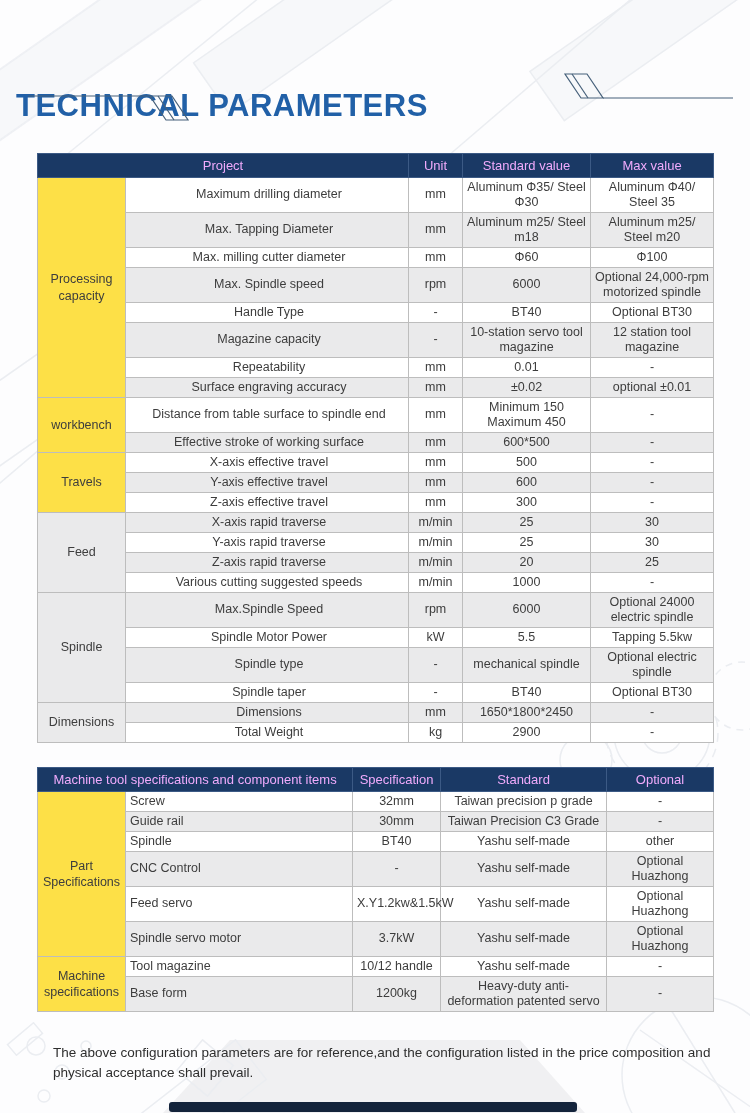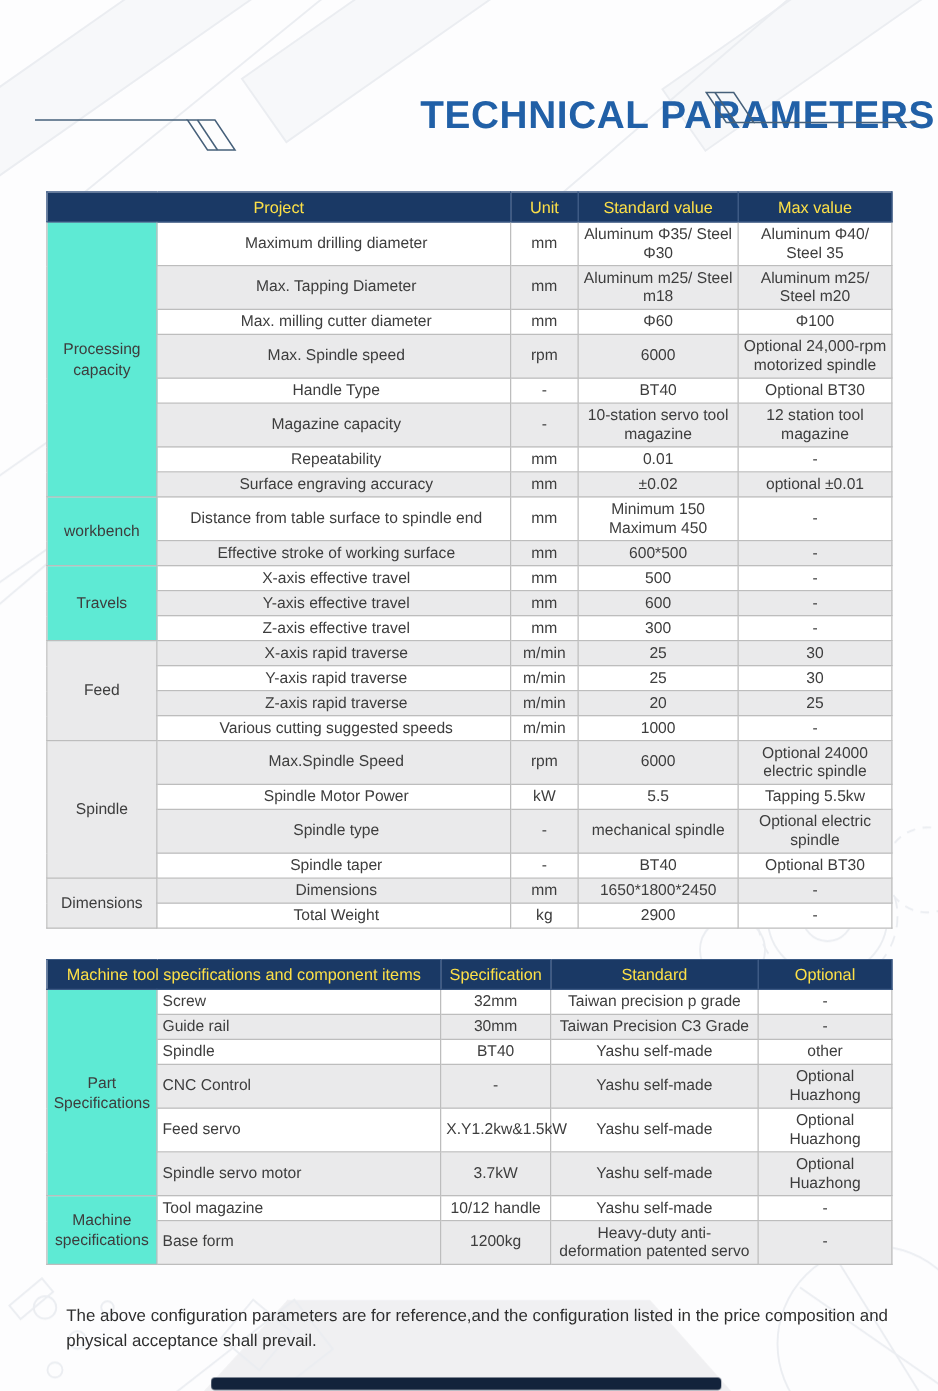--- a/index.html
+++ b/index.html
@@ -13,7 +13,7 @@
   
   .title-wrap{position:absolute;left:0;top:68px;width:750px;height:70px;}
   .page-title{
-    margin:2px;text-align:right;font-size:31px;font-weight:bold;
+    margin:16px;text-align:left;font-size:31px;font-weight:bold;
     color:#2160a7;letter-spacing:.5px;line-height:44px;
   }
   .title-deco{position:absolute;left:0;top:0;width:750px;height:140px;pointer-events:none;}

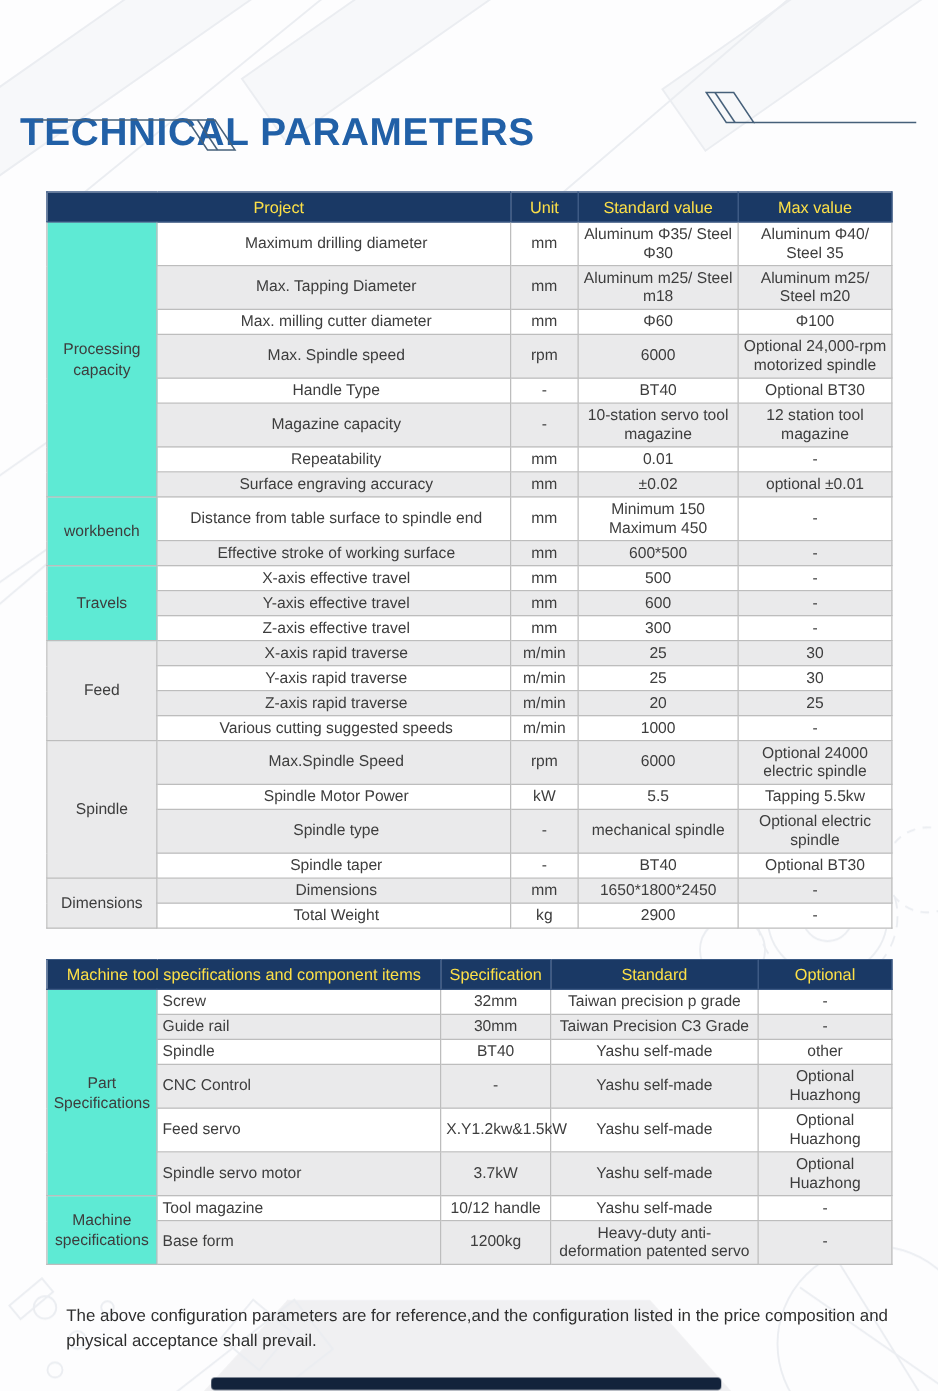--- a/index.html
+++ b/index.html
@@ -28,7 +28,7 @@
   #table1{top:153px;}
   #table2{top:767px;}
   .spec-table th{
-    background:#1a3965;color:#fde047;font-weight:normal;font-size:13px;
+    background:#1a3965;color:#f0abfc;font-weight:normal;font-size:13px;
     height:21px;padding:1px 2px;border:1px solid #3c5a85;
   }
   .spec-table td{

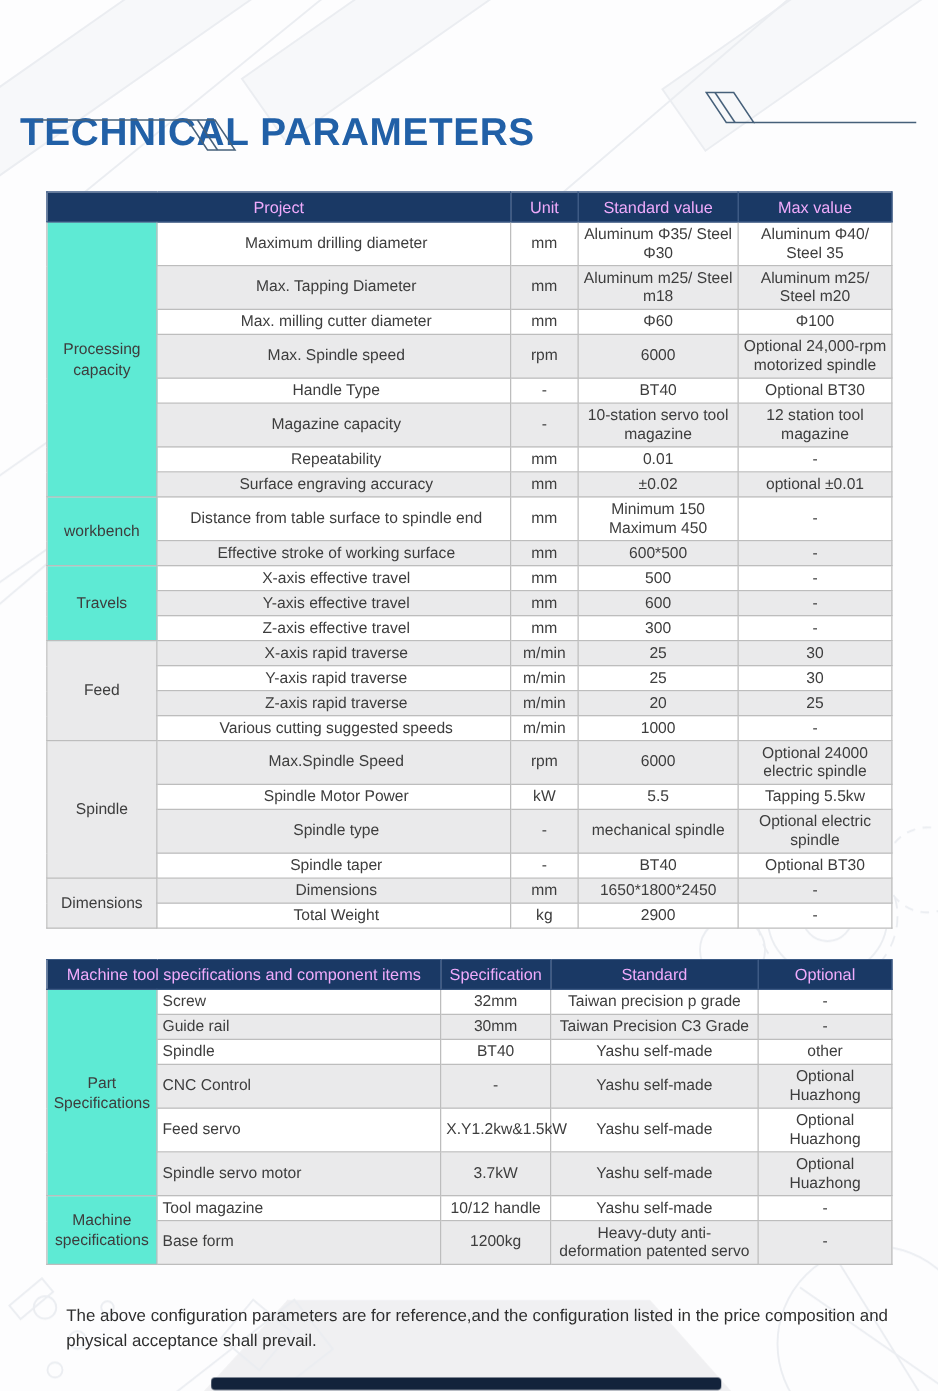--- a/index.html
+++ b/index.html
@@ -38,7 +38,7 @@
   .spec-table tr.rnorm{height:20px;}
   .spec-table tr.tall{height:35px;}
   .spec-table tr.alt td{background:#eaeaeb;}
-  .spec-table td.group-cell{background:#5eead4;line-height:1.3;}
+  .spec-table td.group-cell{background:#fde047;line-height:1.3;}
   .spec-table tr.group-start td{border-top:1.5px solid #7e7e7e;}
   #table1 td.cell-item{text-align:center;padding-left:8px;}
   #table2 td.cell-item{text-align:left;}

